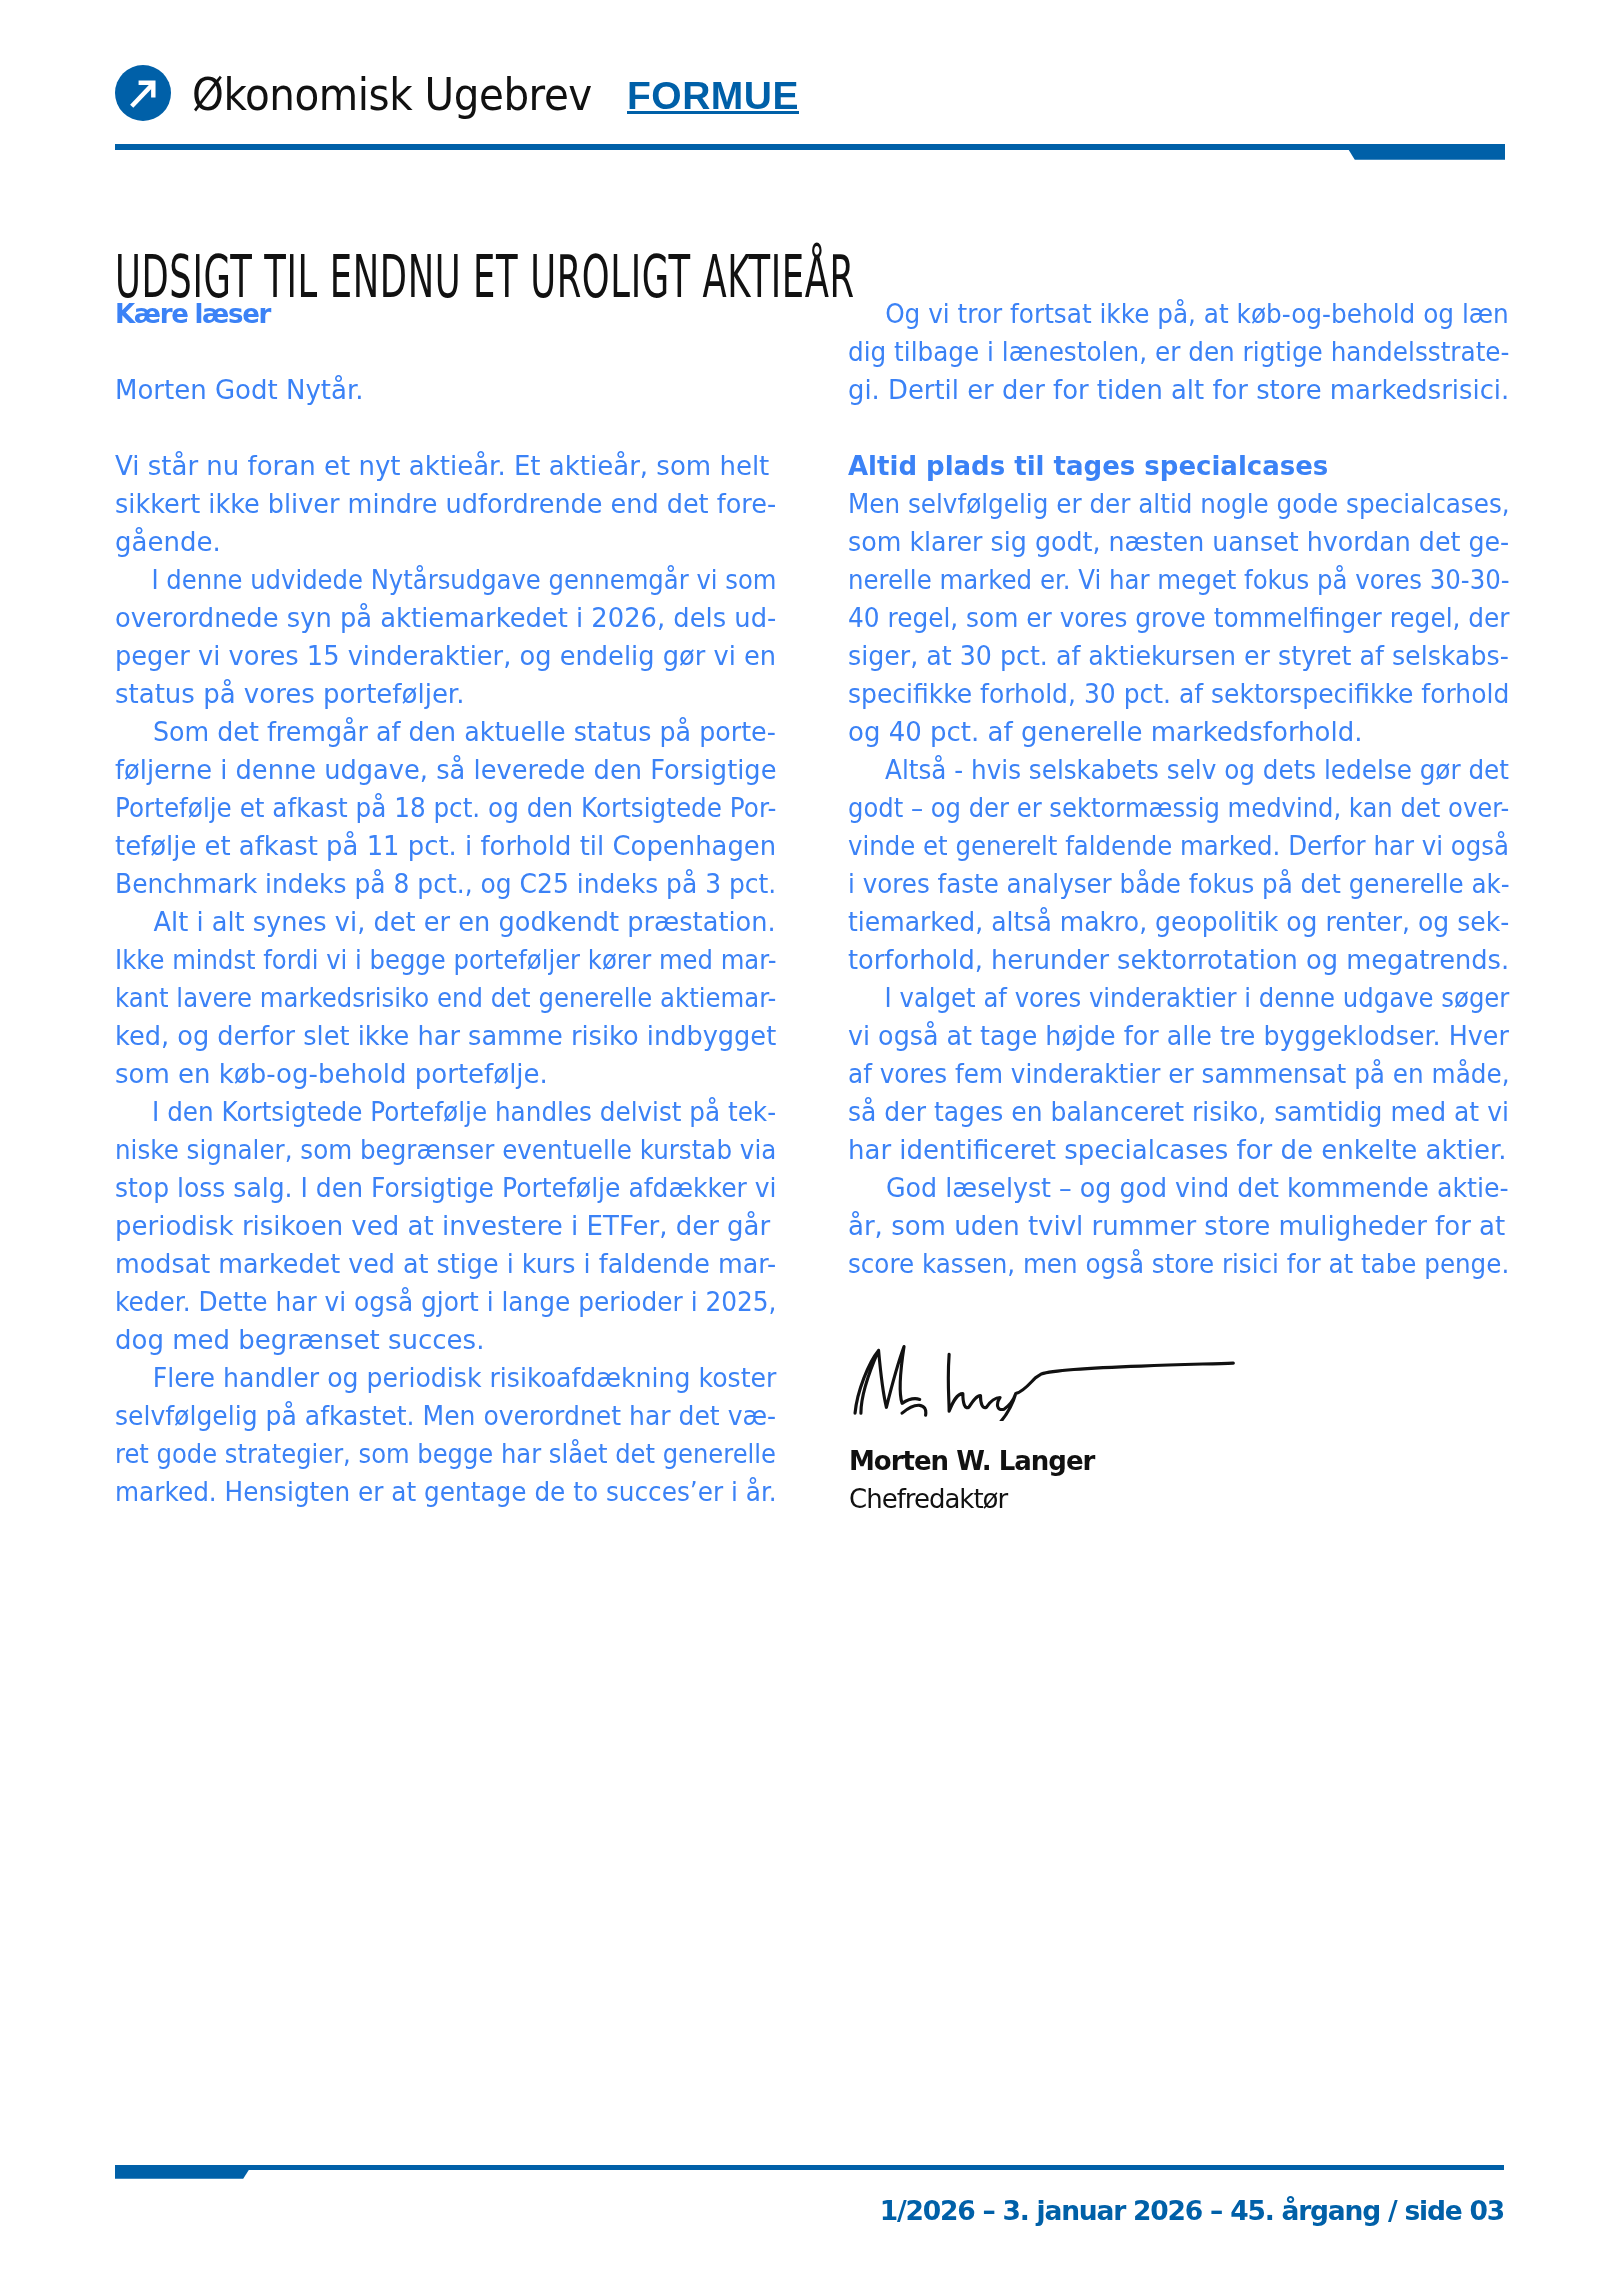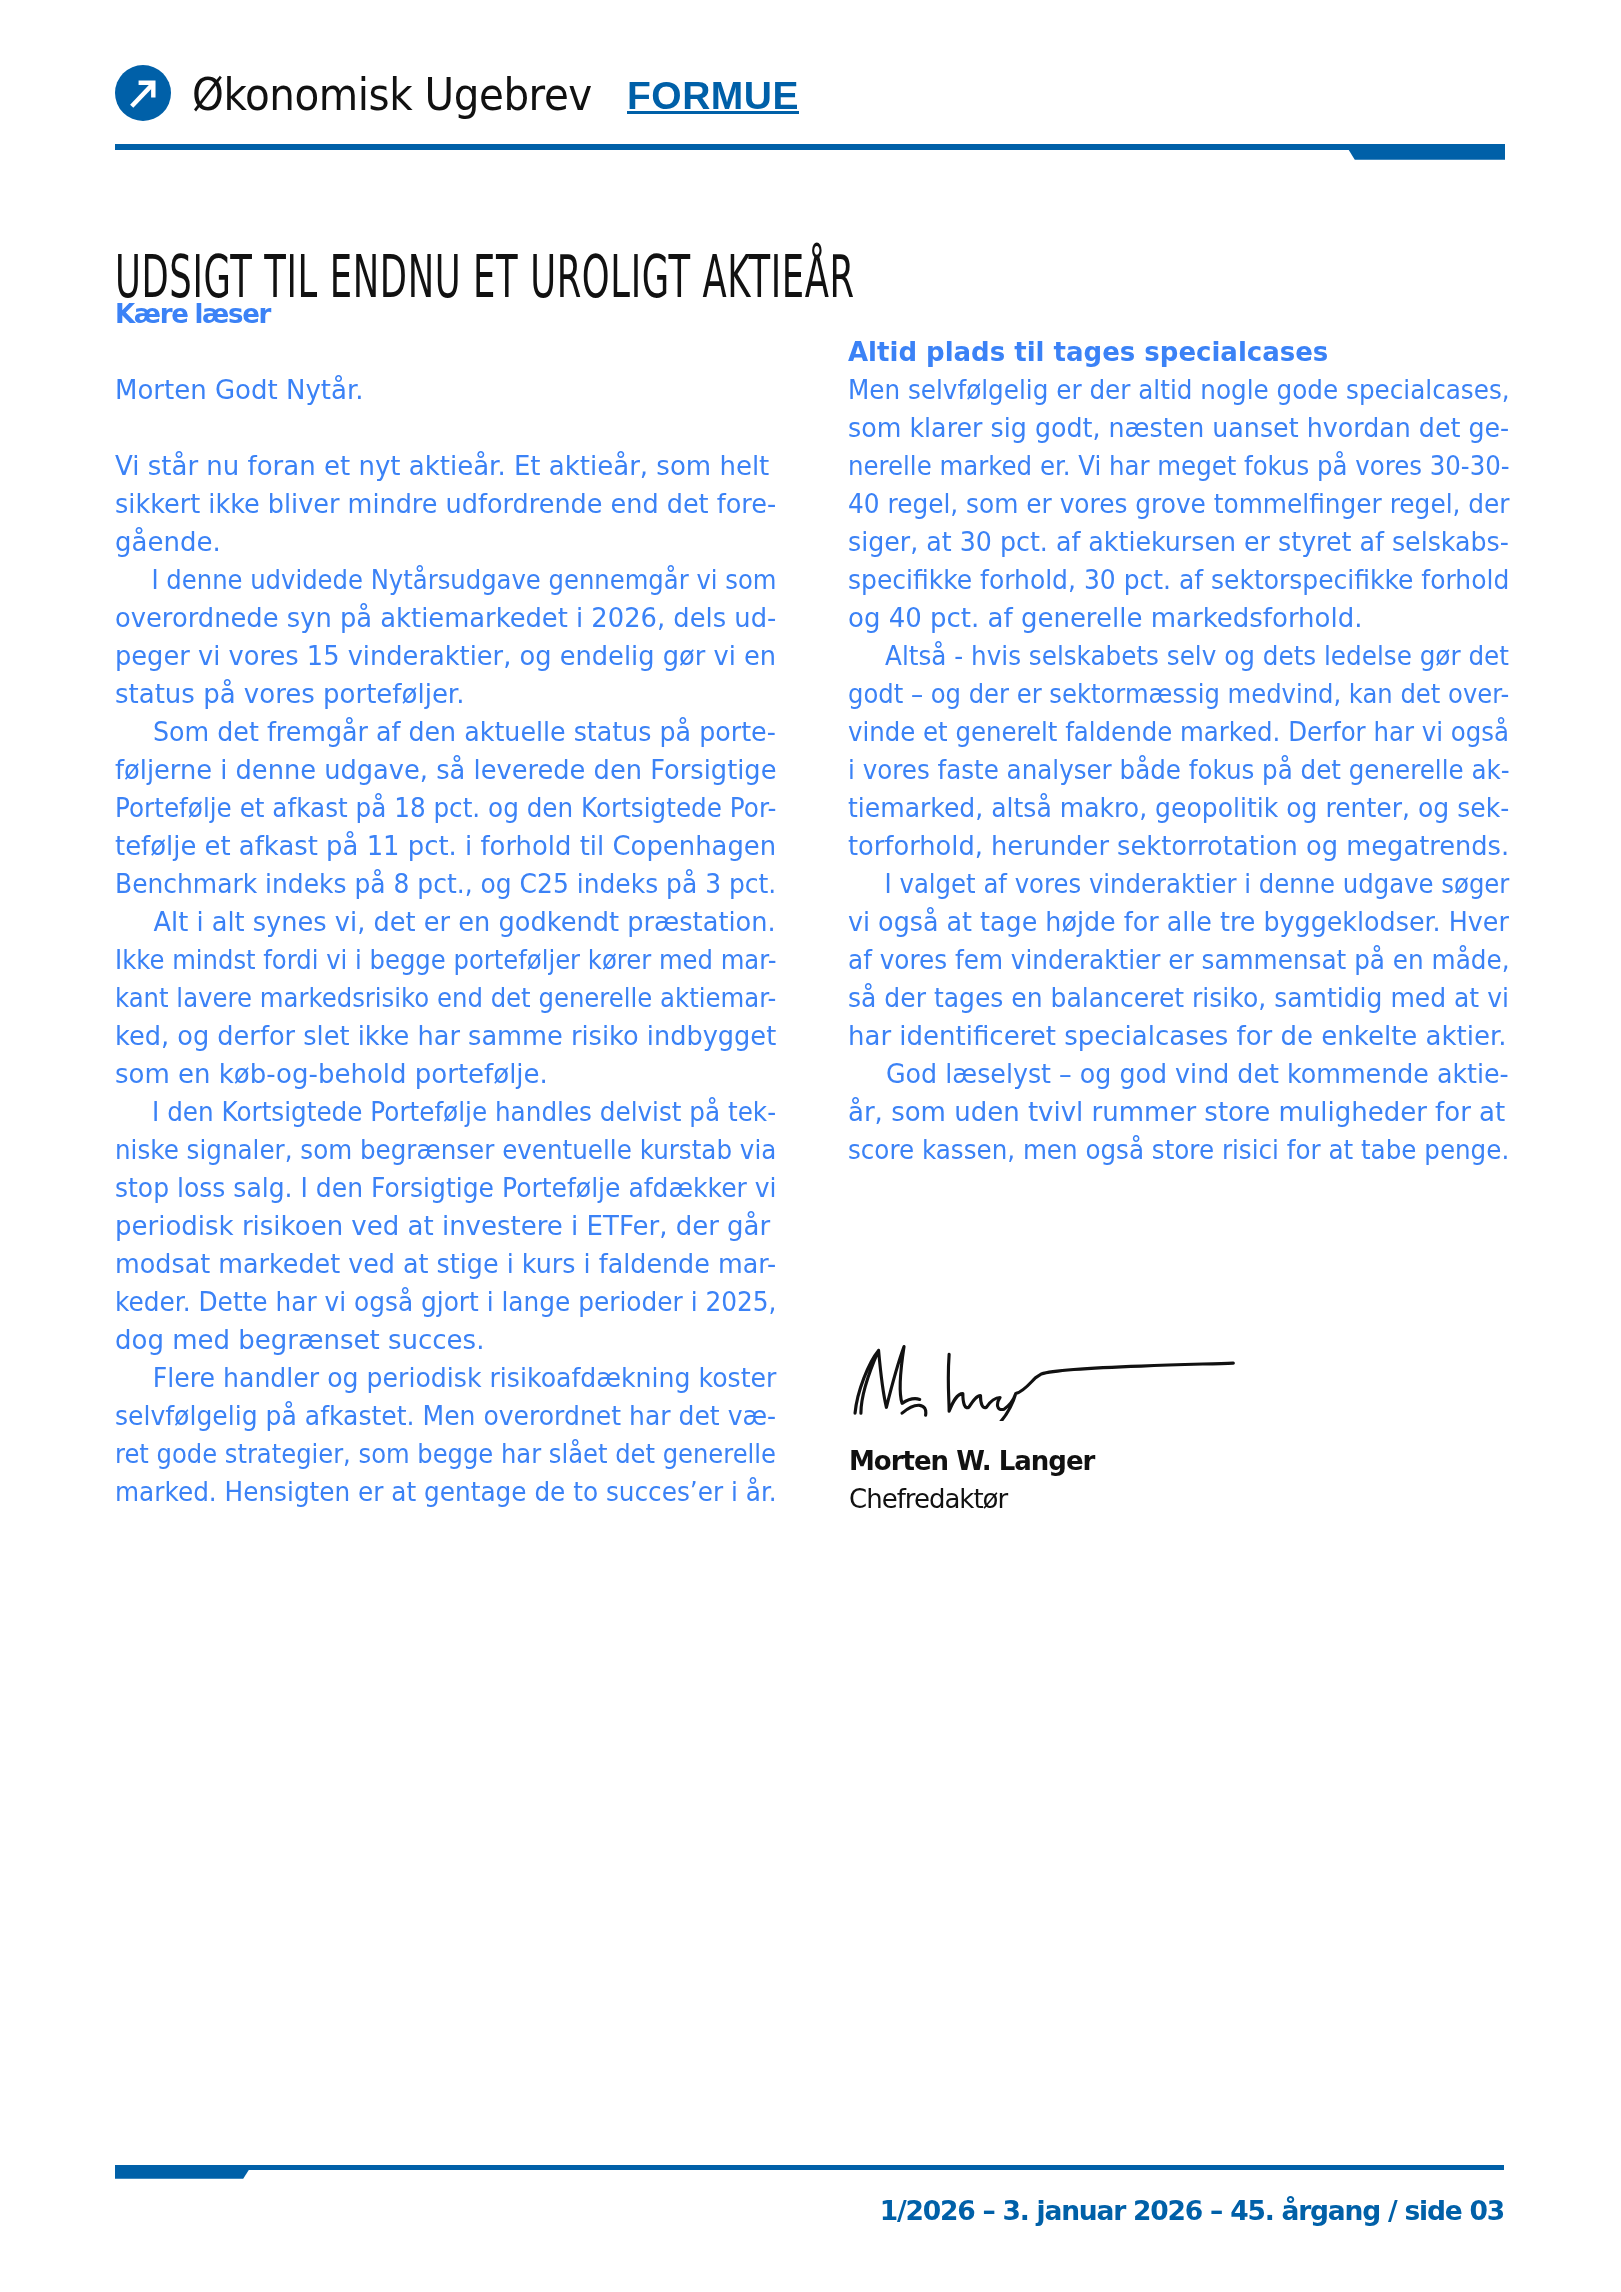--- a/index.html
+++ b/index.html
@@ -117,6 +117,11 @@
 
 <div class="col right">
   <div id="right-body">
+      <p>
+        <span class="line" style="padding-left: 39px; transform: scaleX(0.952);">Og vi tror fortsat ikke på, at køb-og-behold og læn</span>
+        <span class="line" style="transform: scaleX(0.9506);">dig tilbage i lænestolen, er den rigtige handelsstrate-</span>
+        <span class="line" style="transform: scaleX(0.9941);">gi. Dertil er der for tiden alt for store markedsrisici.</span>
+      </p>
       <div class="gap"></div>
       <p class="bold">
         <span class="line">Altid plads til tages specialcases</span>

